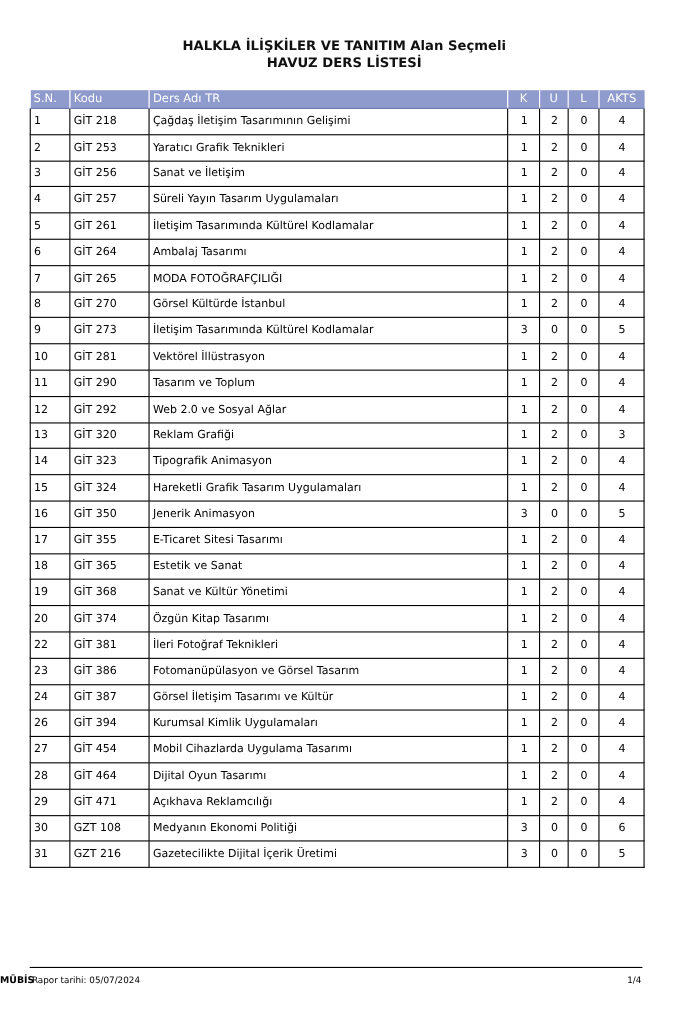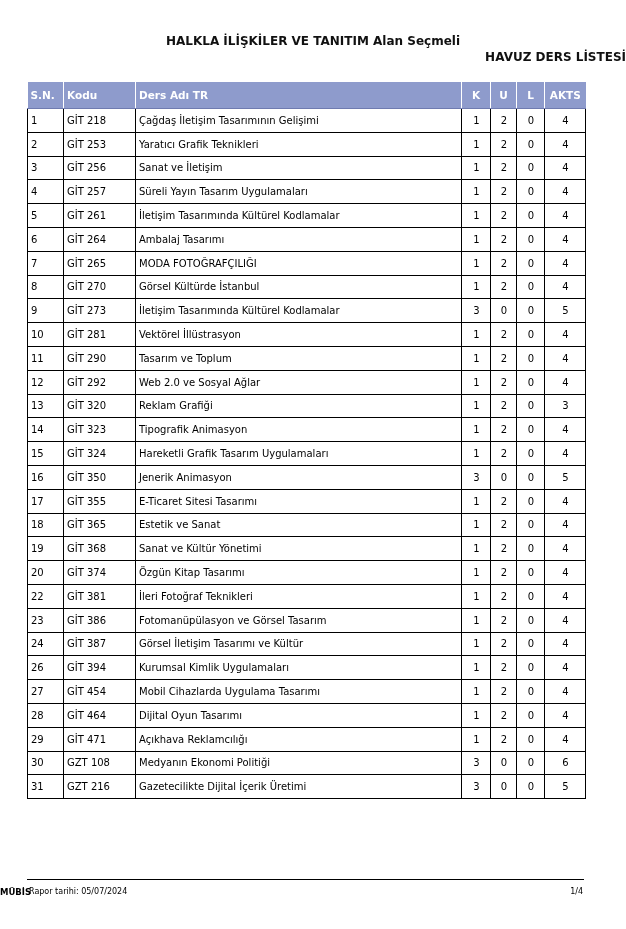--- a/index.html
+++ b/index.html
@@ -26,7 +26,7 @@
     color: #111;
   }
   .title.l1 { top: 34px; }
-  .title.l2 { top: 50px; text-align: right; }
+  .title.l2 { top: 50px; }
 
   table.courses {
     position: absolute;

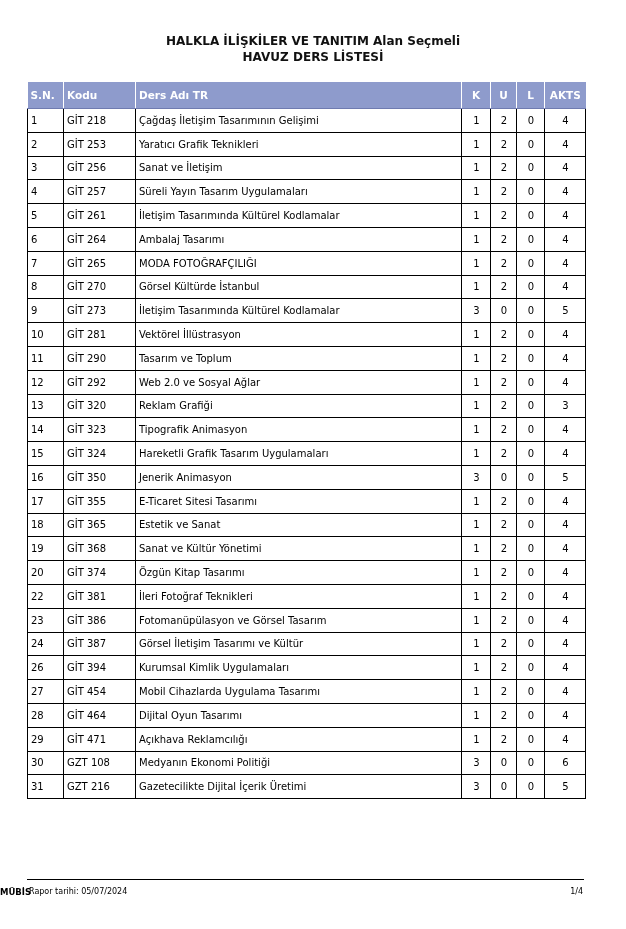--- a/index.html
+++ b/index.html
@@ -40,9 +40,9 @@
   table.courses th {
     background: #8e9bcc;
     color: #ffffff;
-    font-weight: bold;
+    font-weight: normal;
     font-size: 10.5px;
-    height: 26px;
+    height: 16px;
     padding: 0 3px;
     text-align: left;
     border-right: 1px solid #ffffff;

